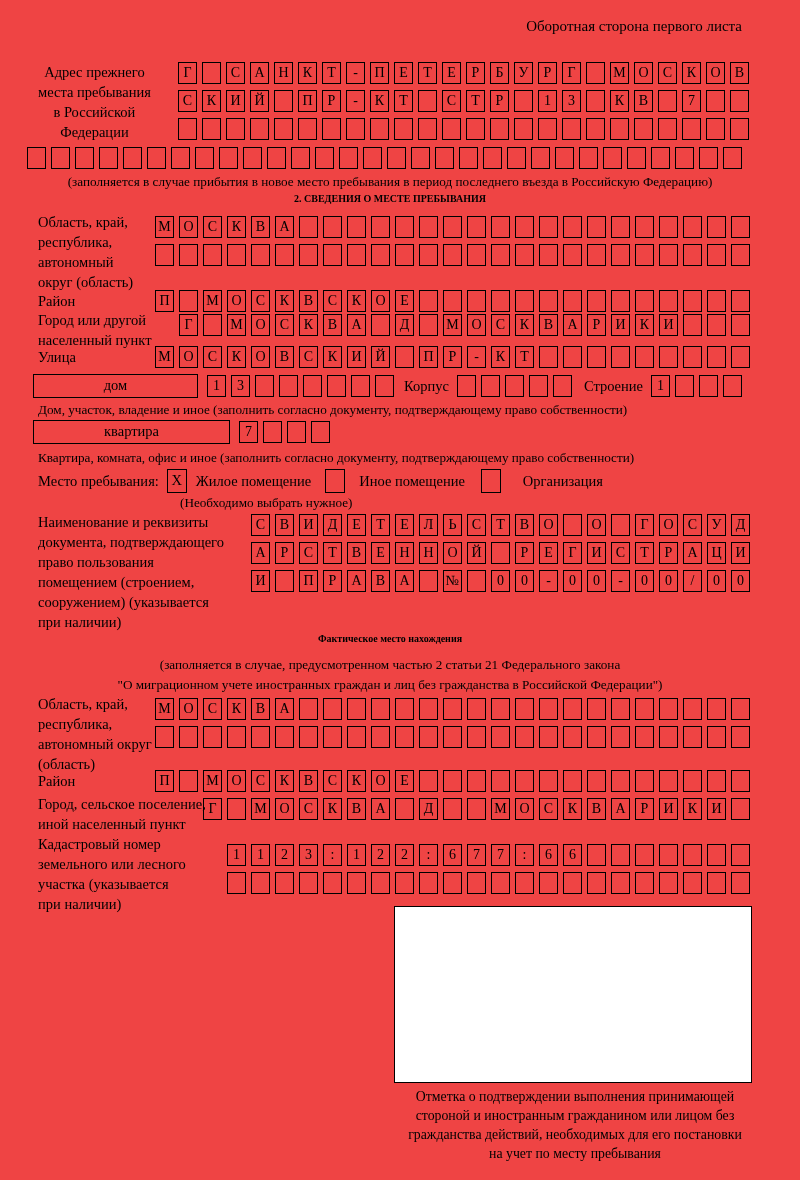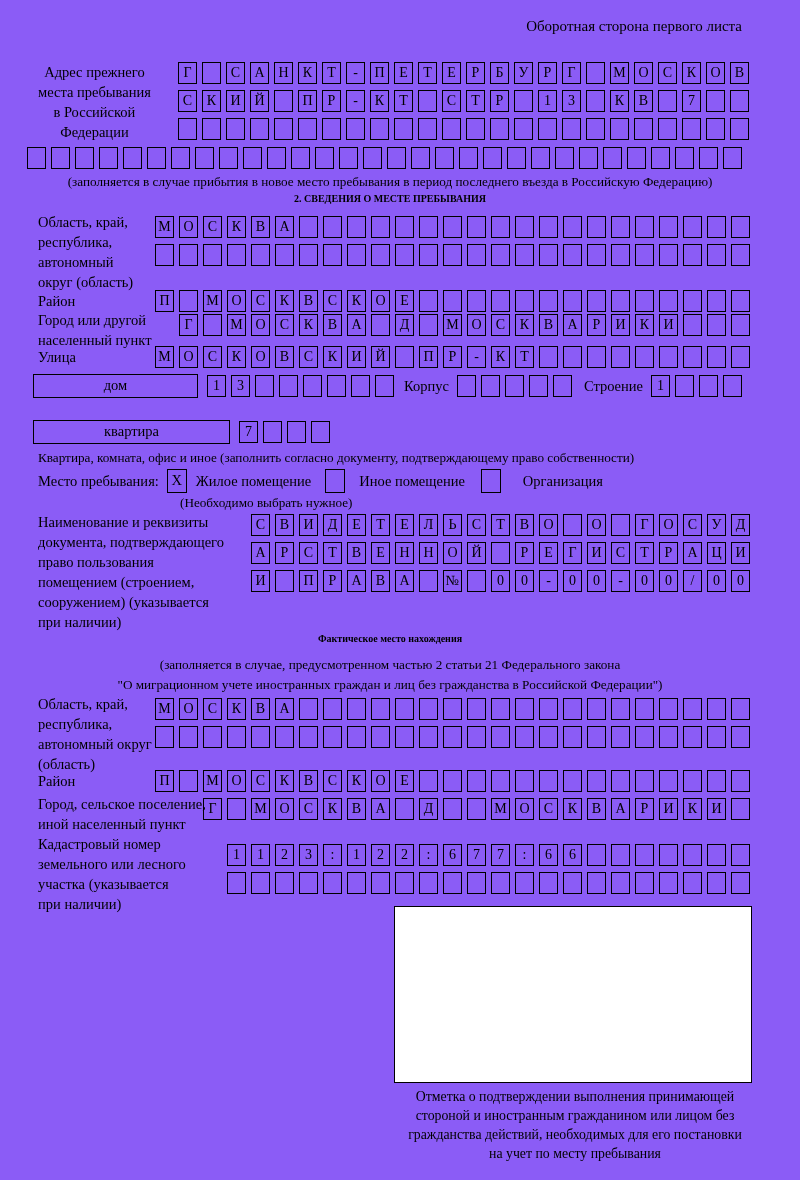--- a/index.html
+++ b/index.html
@@ -3,7 +3,7 @@
 <meta charset="utf-8">
 <style>
   html,body{margin:0;padding:0;background:#fff;}
-  .page{position:relative;width:800px;height:1180px;background:#8b5cf6;color:#000;
+  .page{position:relative;width:800px;height:1180px;background:#ef4444;color:#000;
         font-family:"Liberation Serif","DejaVu Serif",serif;}
   .abs{position:absolute;}
   .lbl{font-size:14.5px;line-height:20px;white-space:pre-line;}

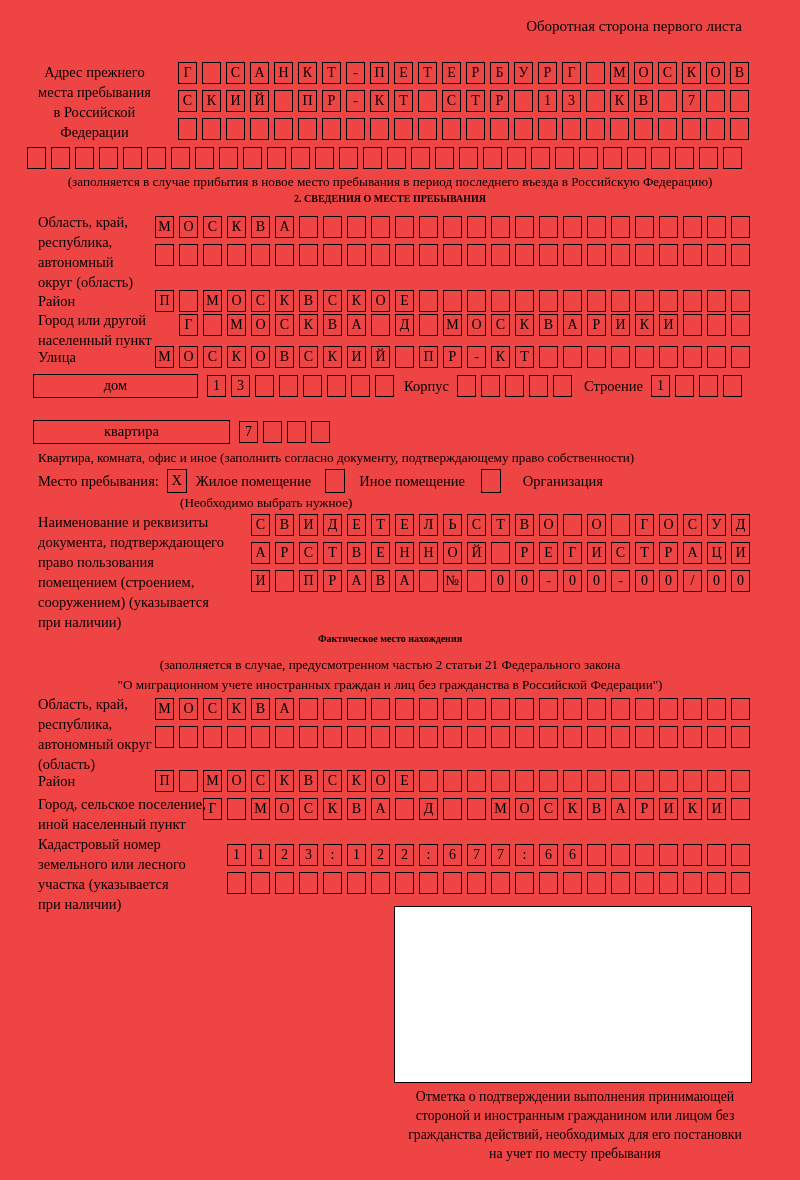--- a/index.html
+++ b/index.html
@@ -319,6 +319,7 @@
         <span class="cell"></span>
       </div>
   </div>
+  <div class="abs note" style="left:38px;top:402px;">Дом, участок, владение и иное (заполнить согласно документу, подтверждающему право собственности)</div>
 
   <div class="abs row" style="left:33px;top:420px;">
     <div class="widebox" style="width:197px;">квартира</div>

